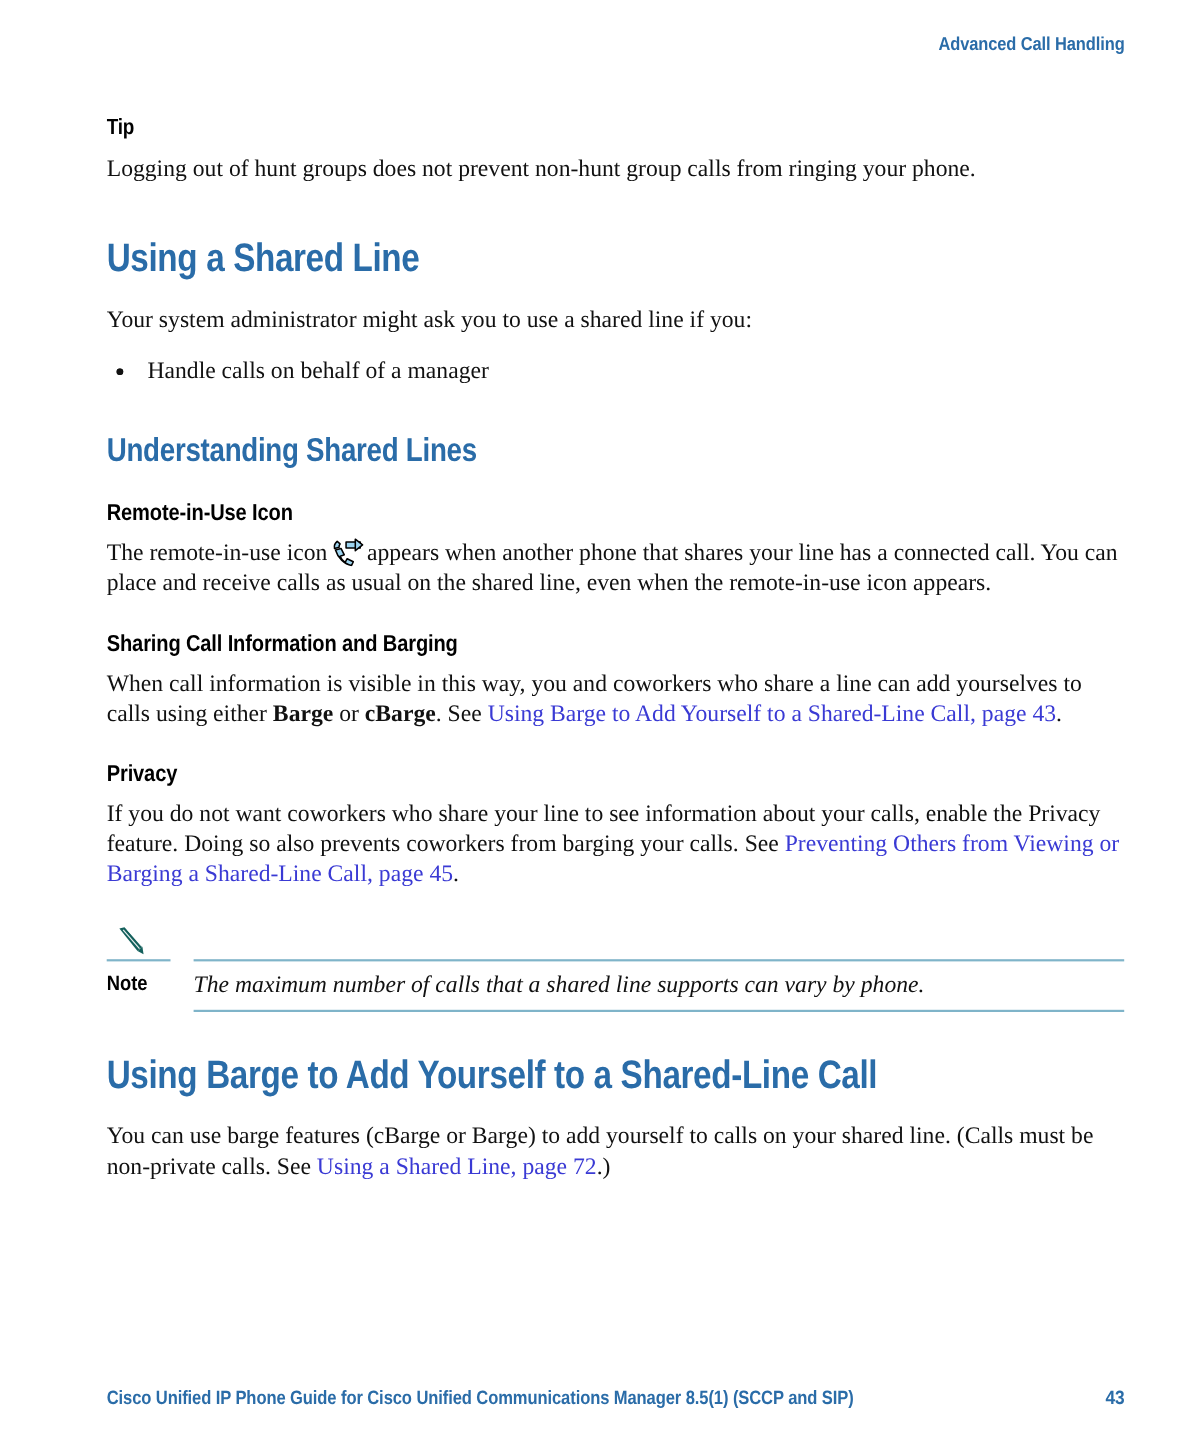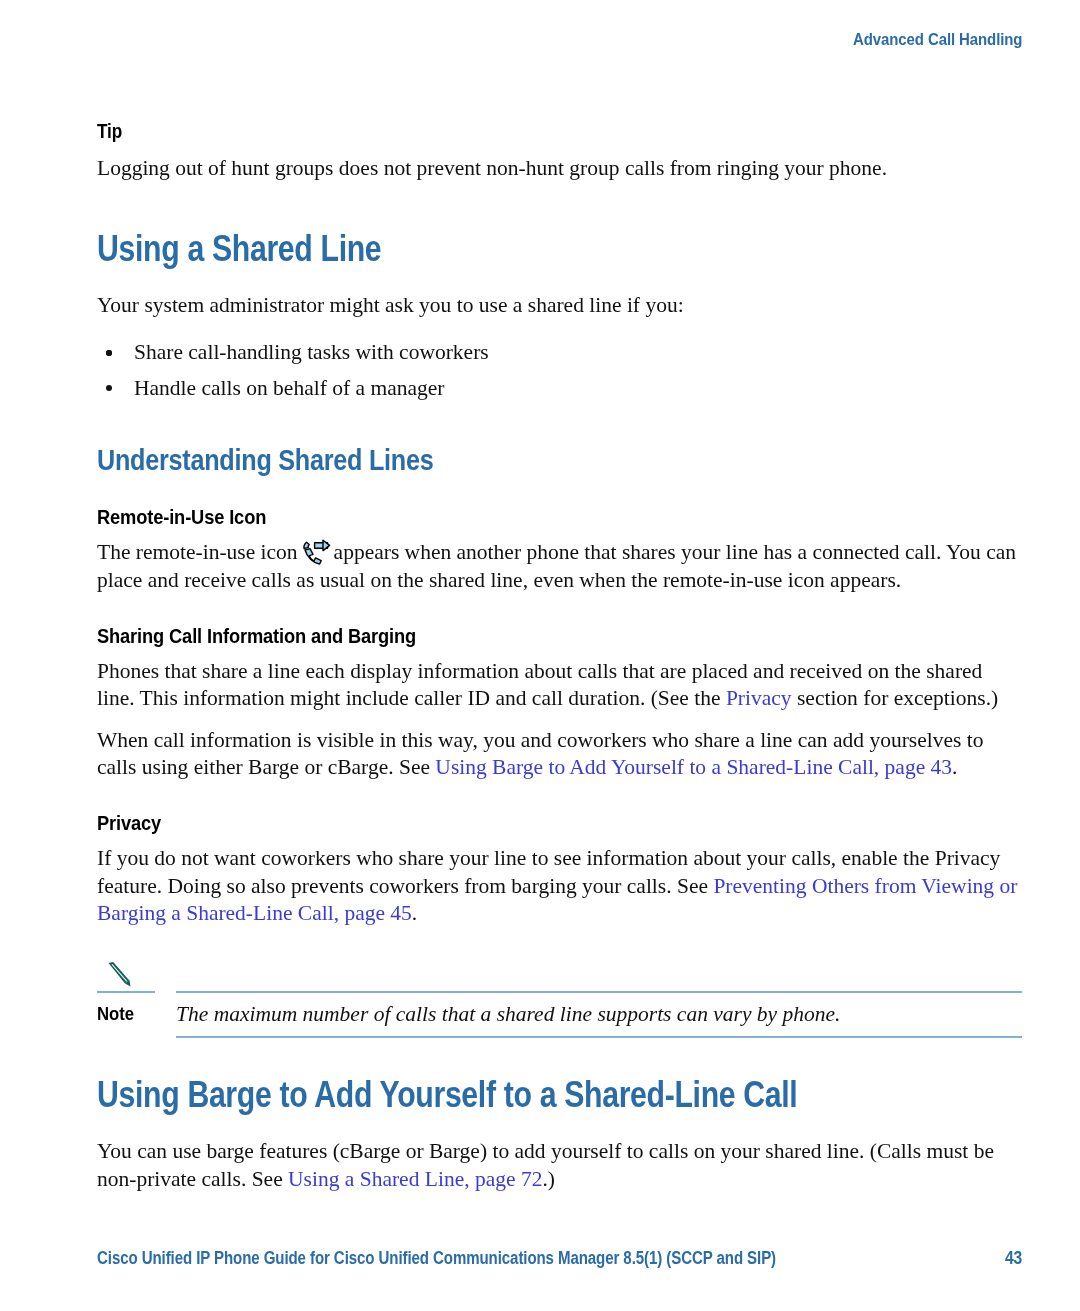--- a/index.html
+++ b/index.html
@@ -42,7 +42,7 @@
   .content {
     position: absolute;
     left: 97px;
-    top: 120px;
+    top: 105px;
     width: 925px;
   }
 

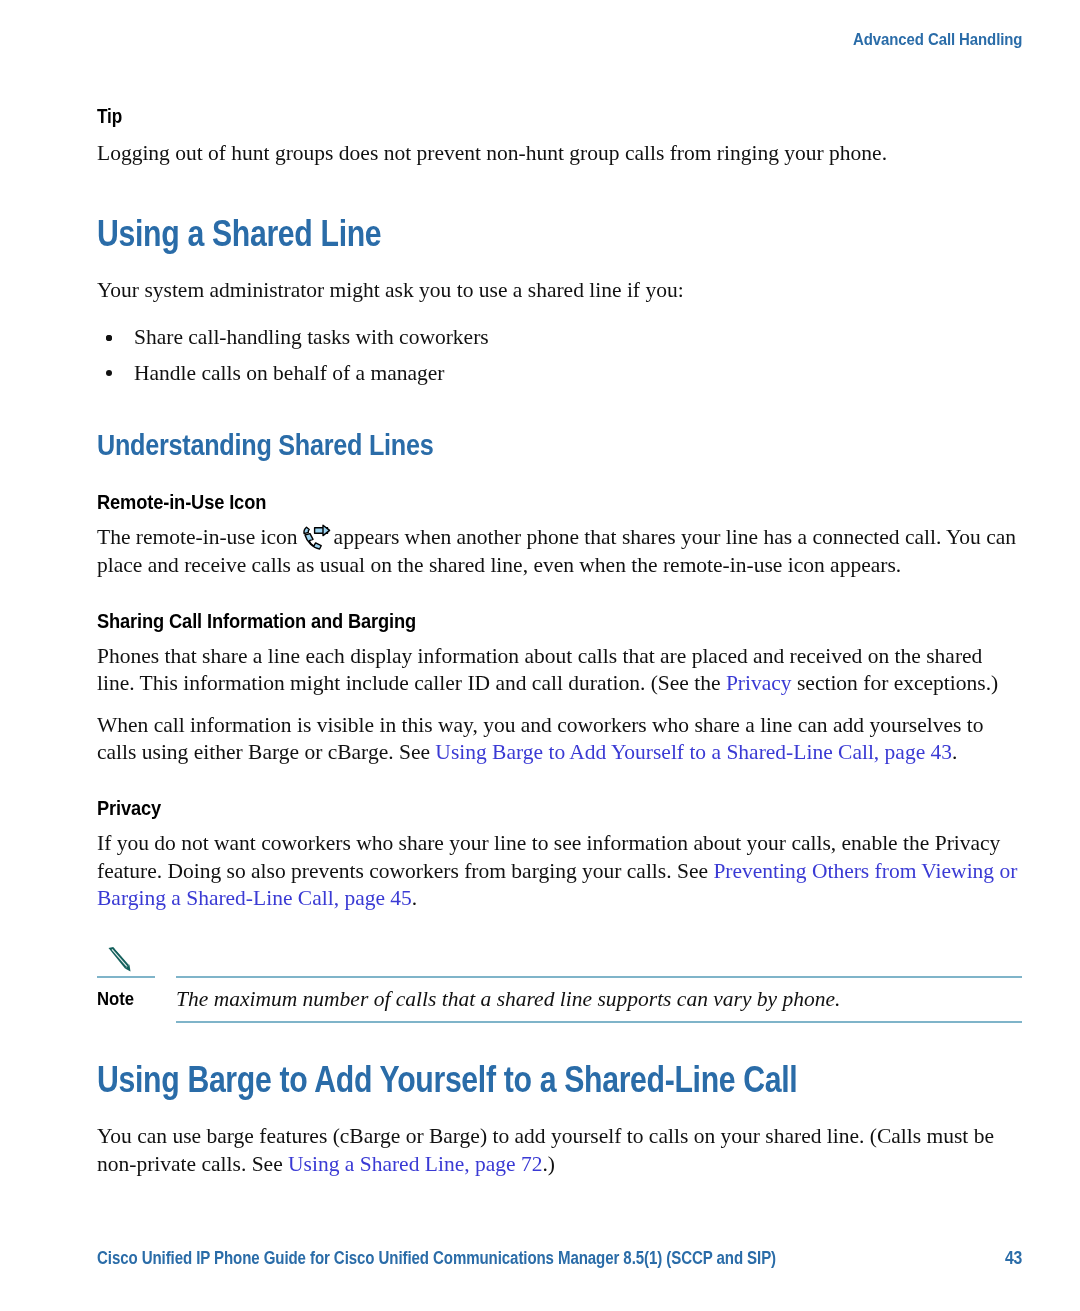--- a/index.html
+++ b/index.html
@@ -245,10 +245,6 @@
     <ul class="bullets">
       <li>
         <span class="bullet-dot"></span>
-      </li>
-      <li>
-        <span class="bullet-dot"></span>
-        <span>Share call-handling tasks with coworkers</span>
       </li>
       <li>
         <span class="bullet-dot"></span>

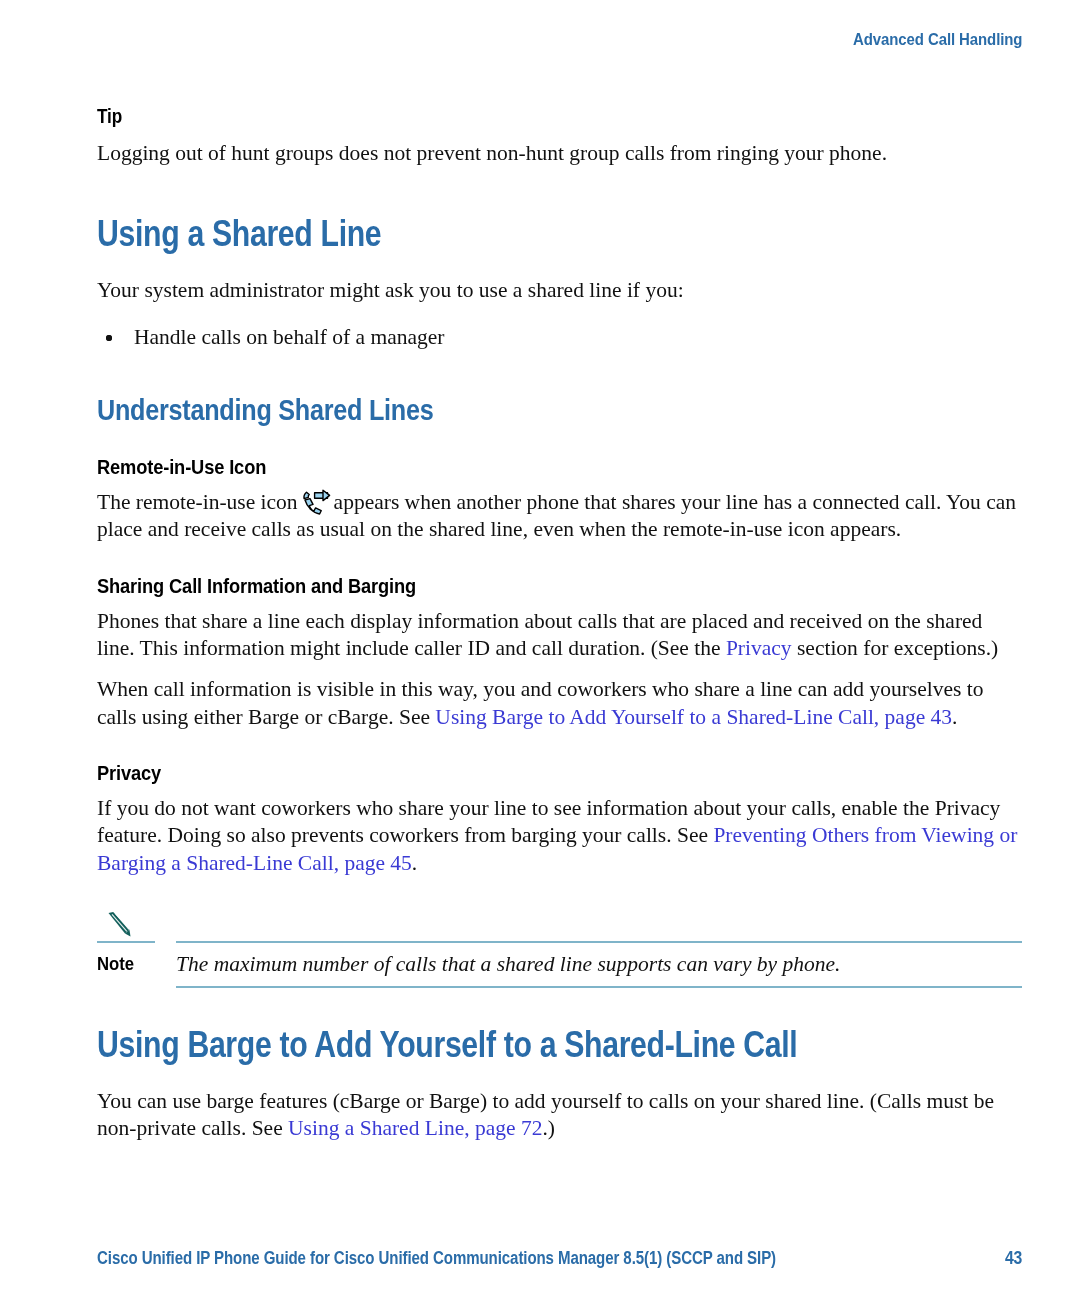--- a/index.html
+++ b/index.html
@@ -267,7 +267,6 @@
 
     <h3 class="sub-head">Sharing Call Information and Barging</h3>
 
-    <p class="body"><span>Phones that share a line each display information about calls that are placed and received on the shared line. This information might include caller ID and call duration. (See the </span><a class="xref" href="#">Privacy</a><span> section for exceptions.)</span></p>
 
     <p class="body"><span>When call information is visible in this way, you and coworkers who share a line can add yourselves to calls using either </span><span class="bold">Barge</span><span> or </span><span class="bold">cBarge</span><span>. See </span><a class="xref" href="#">Using Barge to Add Yourself to a Shared-Line Call, page 43</a><span>.</span></p>
 

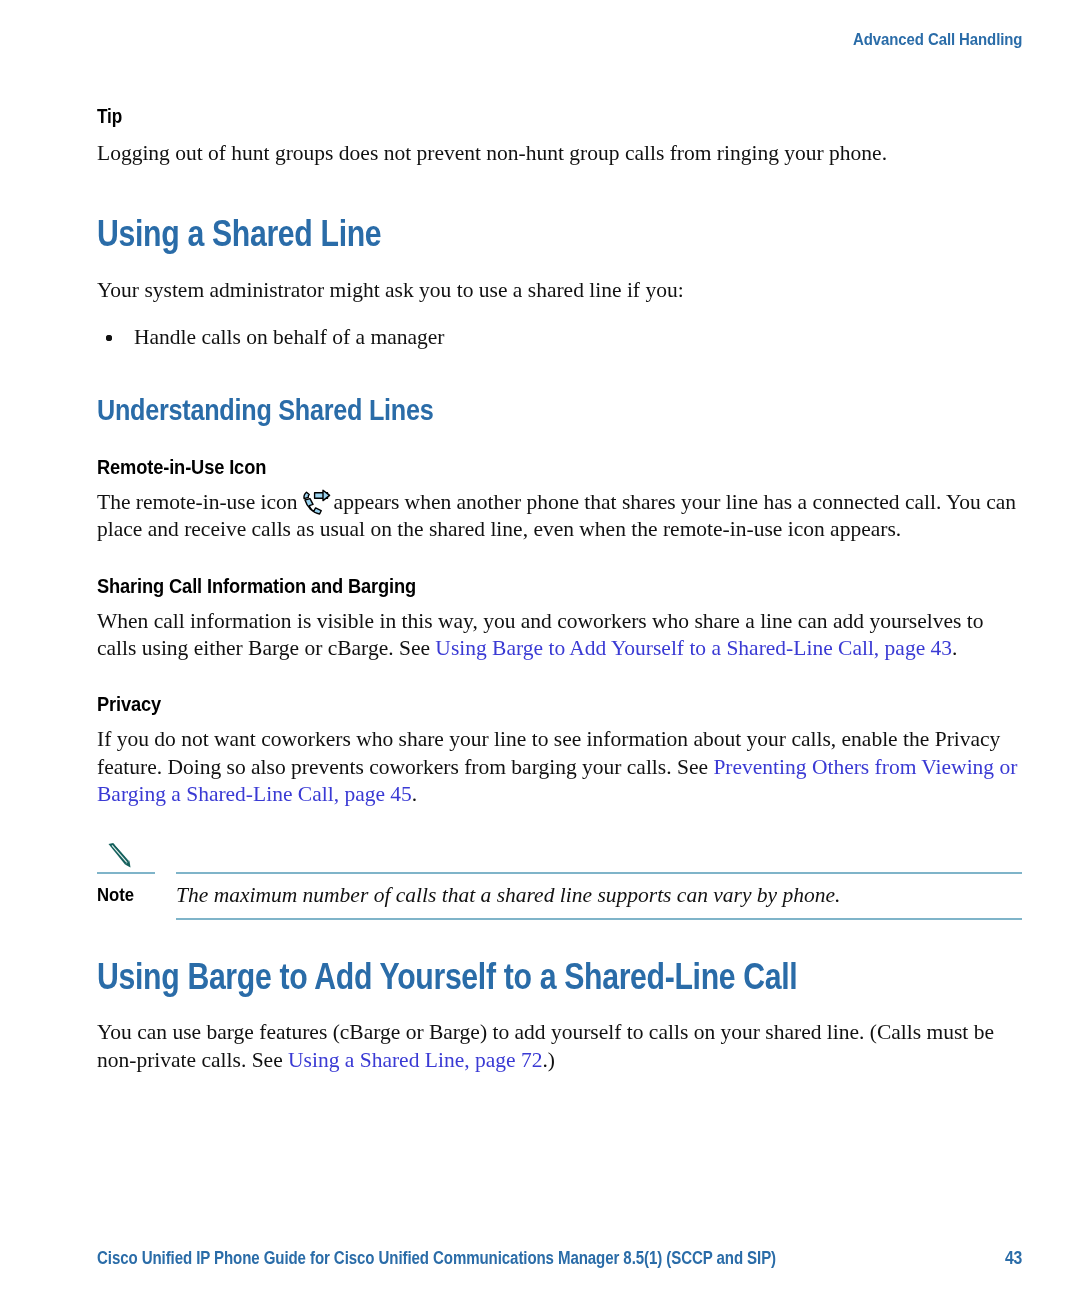--- a/index.html
+++ b/index.html
@@ -129,7 +129,7 @@
     color: #3a3ad4;
     text-decoration: none;
   }
-  .bold { font-weight: normal; text-align: center; }
+  .bold { font-weight: bold; text-align: center; }
 
   
   .inline-icon {

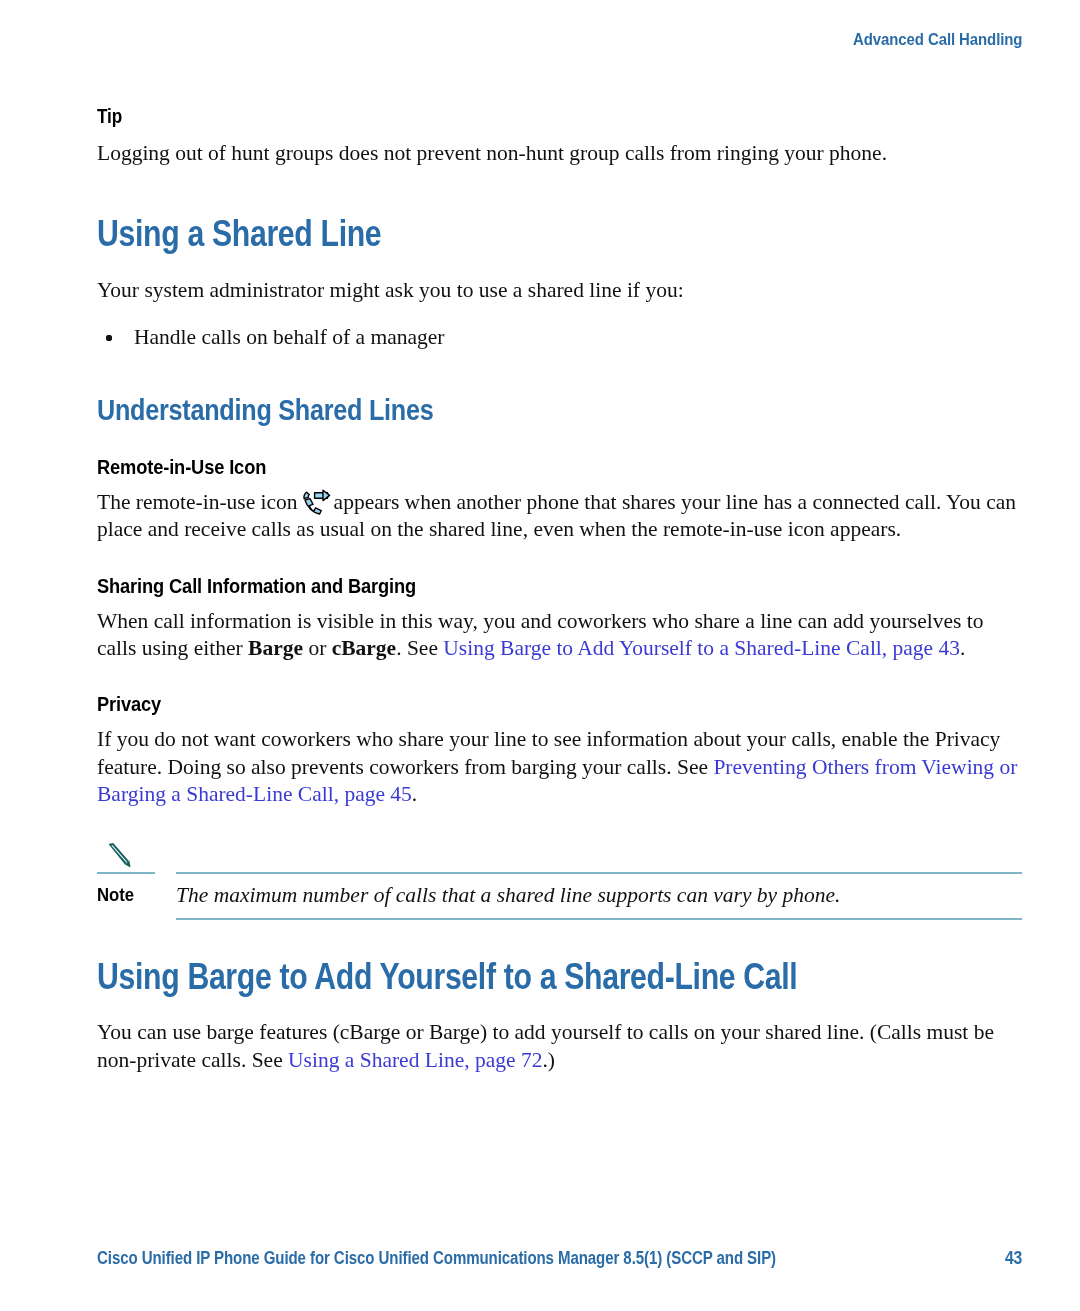--- a/index.html
+++ b/index.html
@@ -206,7 +206,7 @@
     position: absolute;
     left: 97px;
     right: 58px;
-    bottom: 42px;
+    bottom: 30px;
     display: flex;
     align-items: baseline;
     justify-content: space-between;

